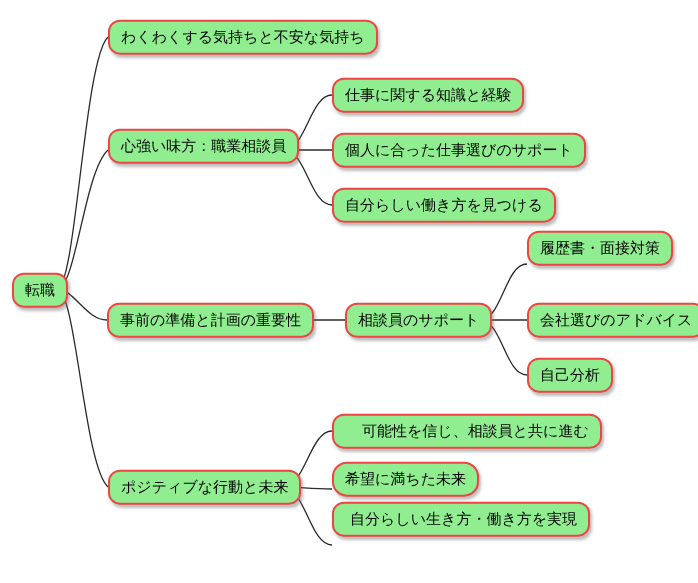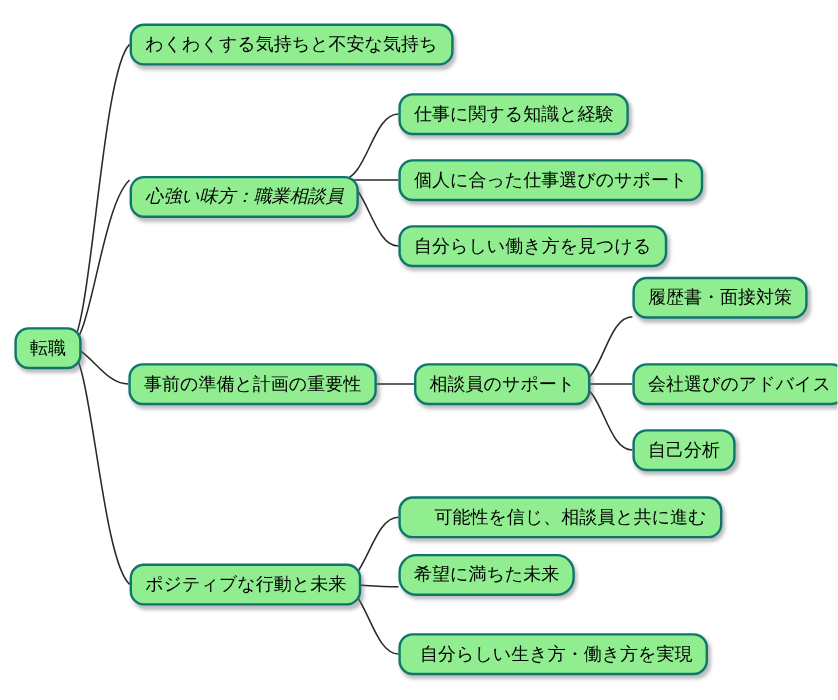--- a/index.html
+++ b/index.html
@@ -31,7 +31,7 @@
     position: absolute;
     transform: translateY(-50%);
     background: #90ee90;
-    border: 2px solid #0f766e;
+    border: 2px solid #ef4444;
     border-radius: 12px;
     padding: 6px 11px;
     font-size: 15px;

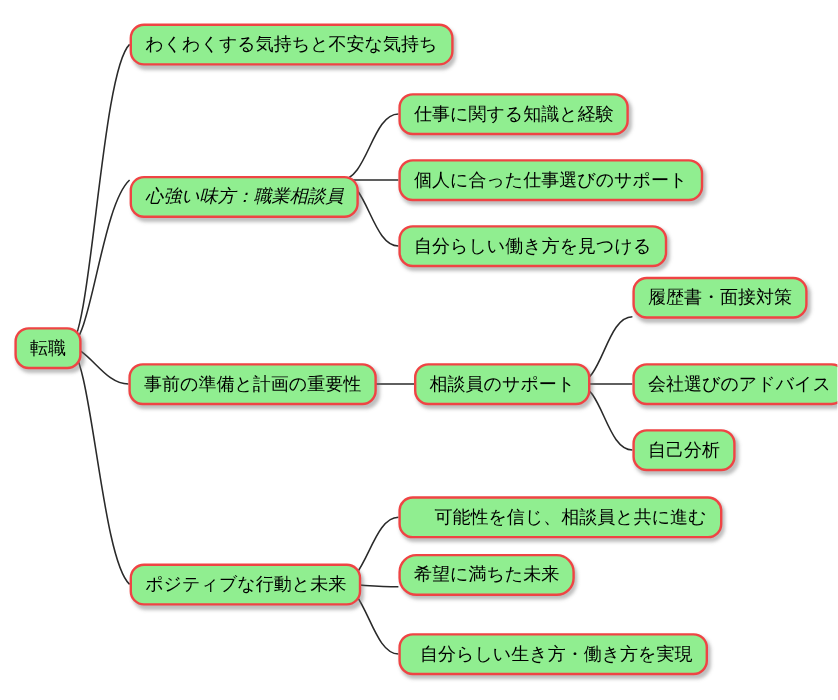--- a/index.html
+++ b/index.html
@@ -72,7 +72,7 @@
 
   <div class="node" style="left:108px; top:37px;">わくわくする気持ちと不安な気持ち</div>
 
-  <div class="node" style="left:108px; top:164px;font-style:italic;">心強い味方：職業相談員</div>
+  <div class="node" style="left:108px; top:146px;">心強い味方：職業相談員</div>
 
   <div class="node" style="left:332px; top:95px;">仕事に関する知識と経験</div>
 

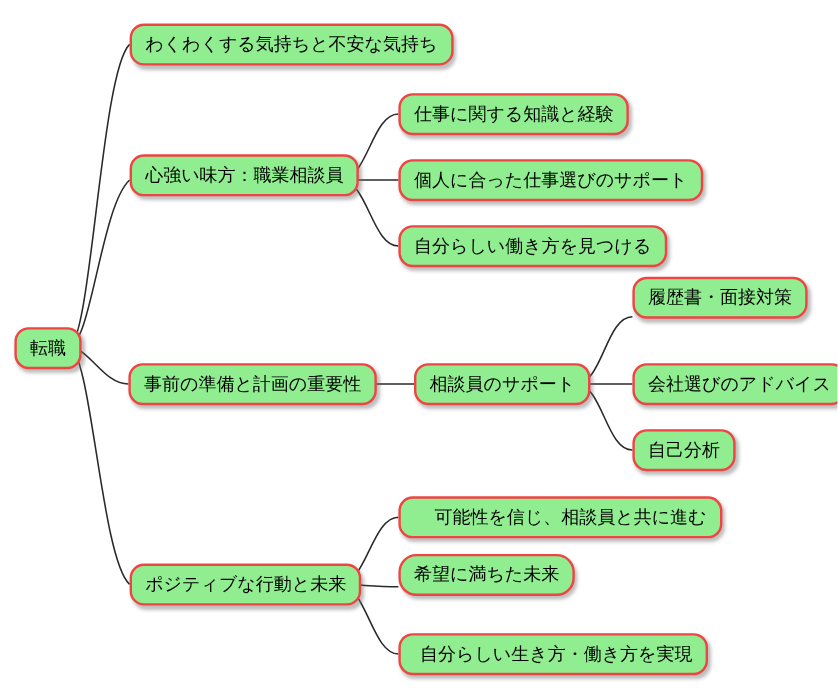--- a/index.html
+++ b/index.html
@@ -96,7 +96,7 @@
 
   <div class="node" style="left:332px; top:479px;border-radius:15px;">希望に満ちた未来</div>
 
-  <div class="node" style="left:332px; top:545px;padding-left:16px;">自分らしい生き方・働き方を実現</div>
+  <div class="node" style="left:332px; top:519px;padding-left:16px;">自分らしい生き方・働き方を実現</div>
 
 </div>
 

